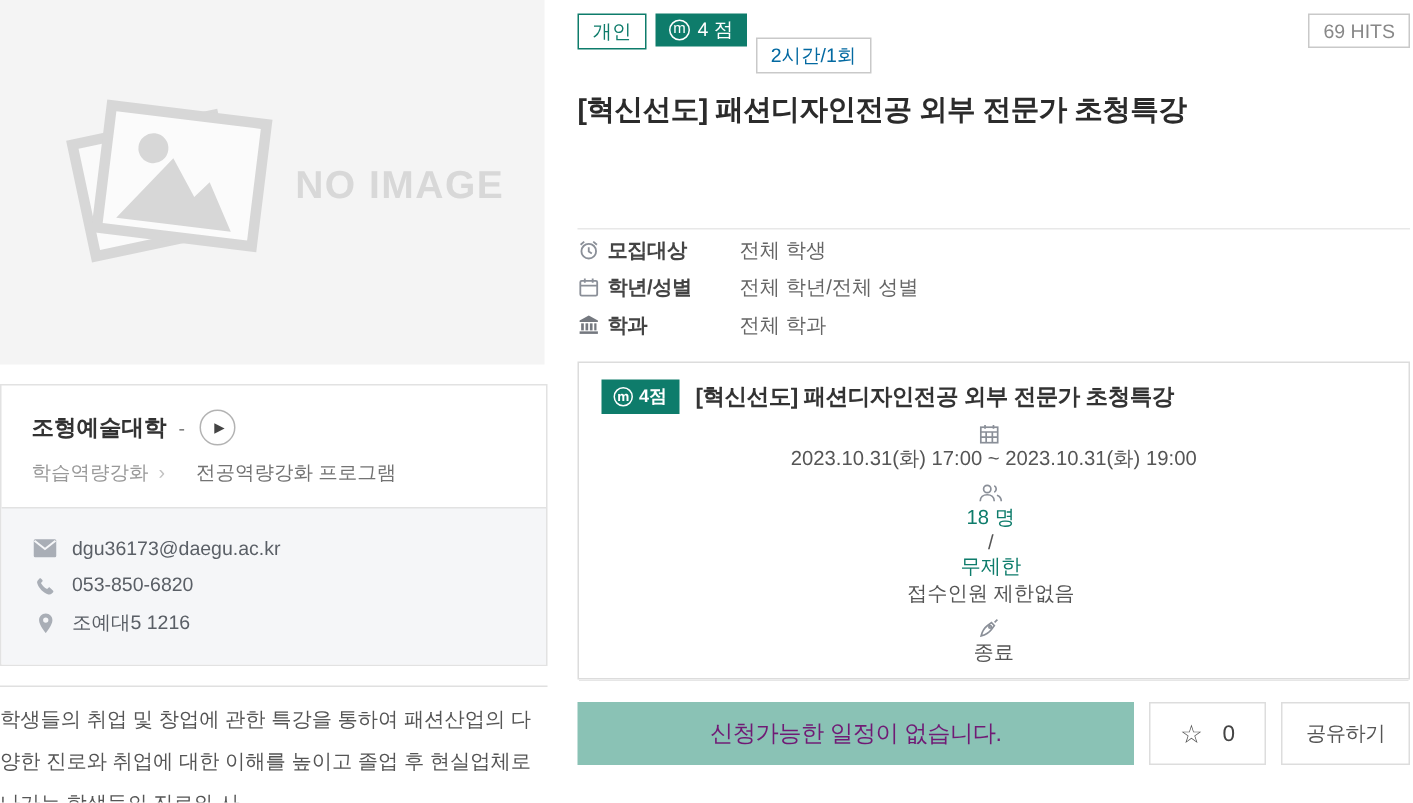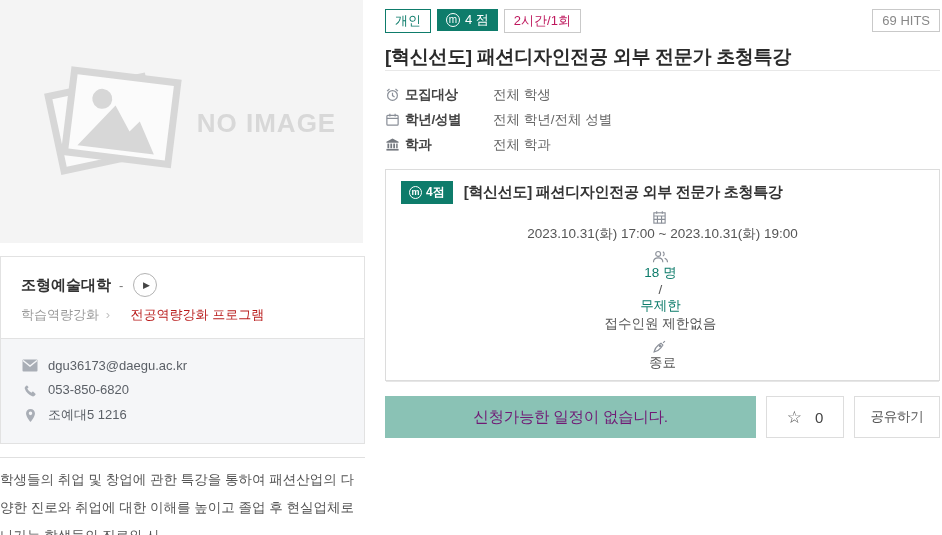--- a/index.html
+++ b/index.html
@@ -44,7 +44,7 @@
   .badge { font-size:13px; padding:3px 9px; display:inline-flex; align-items:center; line-height:16px; }
   .badge.outline-teal { border:1px solid #0e7c6b; color:#0e7c6b; }
   .badge.filled-teal { background:#0e7c6b; color:#fff; gap:5px; }
-  .badge.outline-gray { border:1px solid #c9c9c9; color:#be185d; }
+  .badge.outline-gray { border:1px solid #c9c9c9; color:#0369a1;margin-top:16px; }
   .hits-badge { margin-left:auto; border:1px solid #c9c9c9; color:#888; font-size:13px; padding:3px 9px; display:inline-flex; align-items:center; }
   .m-circle {
     width:14px; height:14px; border:1px solid #fff; border-radius:50%;

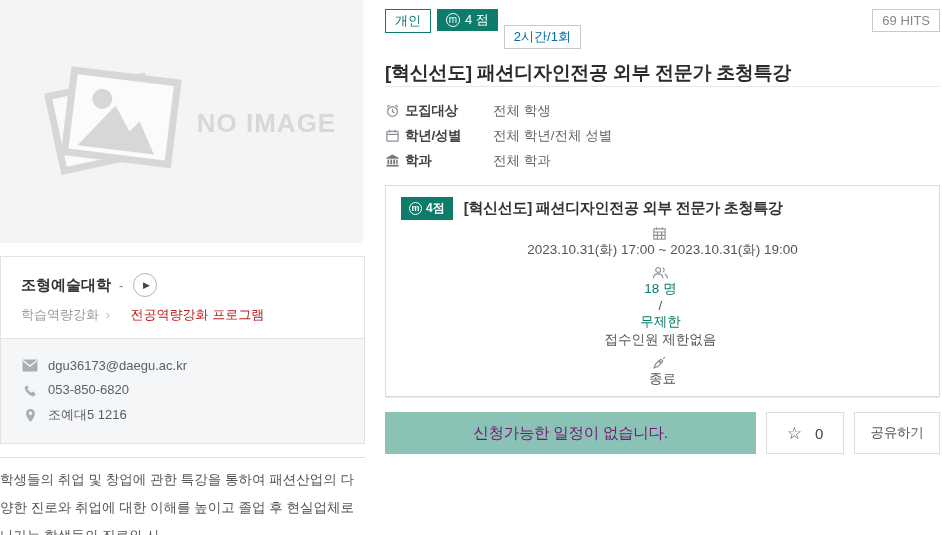--- a/index.html
+++ b/index.html
@@ -54,7 +54,7 @@
 
   .page-title { margin:11px 0 0; font-size:19px; font-weight:bold; color:#2b2b2b; letter-spacing:-0.3px; }
 
-  .info-section { border-top:1px solid #e8e8e8; padding-top:11px; }
+  .info-section { margin-top:66px; border-top:1px solid #e8e8e8; padding-top:1px; }
   .info-row { display:flex; align-items:center; height:25px; font-size:13.5px; }
   .info-row .iicon { width:20px; display:flex; justify-content:flex-start; }
   .info-label { font-weight:bold; color:#444; width:88px; letter-spacing:-0.3px; }

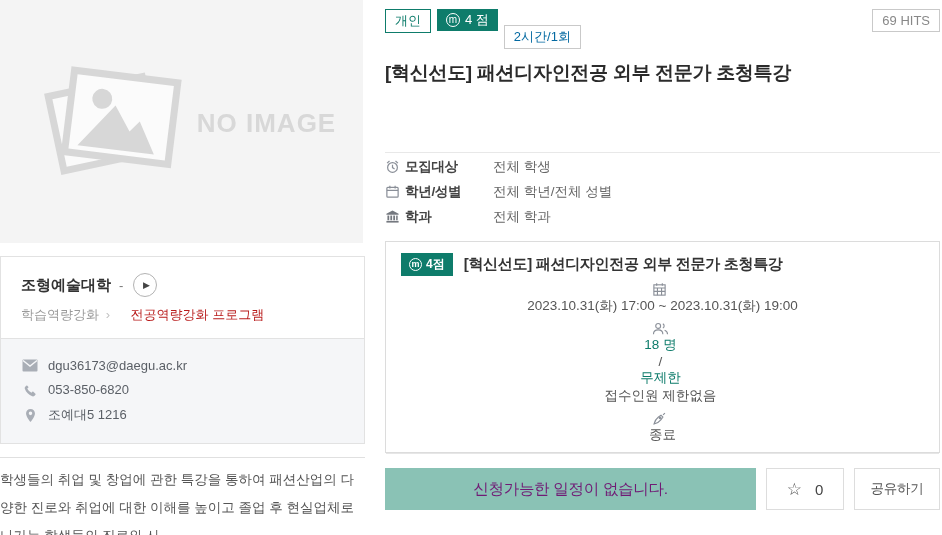--- a/index.html
+++ b/index.html
@@ -30,7 +30,7 @@
   .play-glyph { font-size:9px; color:#444; margin-left:2px; }
   .org-breadcrumb { margin-top:9px; font-size:13px; color:#999; }
   .crumb-sep { margin:0 3px; color:#c2c2c2; }
-  .crumb-child { color:#b91c1c; margin-left:14px; }
+  .crumb-child { color:#737373; margin-left:14px; }
   .org-contact { background:#f5f6f8; border-top:1px solid #e2e2e2; padding:10px 20px; }
   .contact-row { display:flex; align-items:center; margin:9px 0; font-size:13px; color:#5a5f66; }
   .contact-row .cicon { width:18px; display:flex; justify-content:center; margin-right:9px; }

